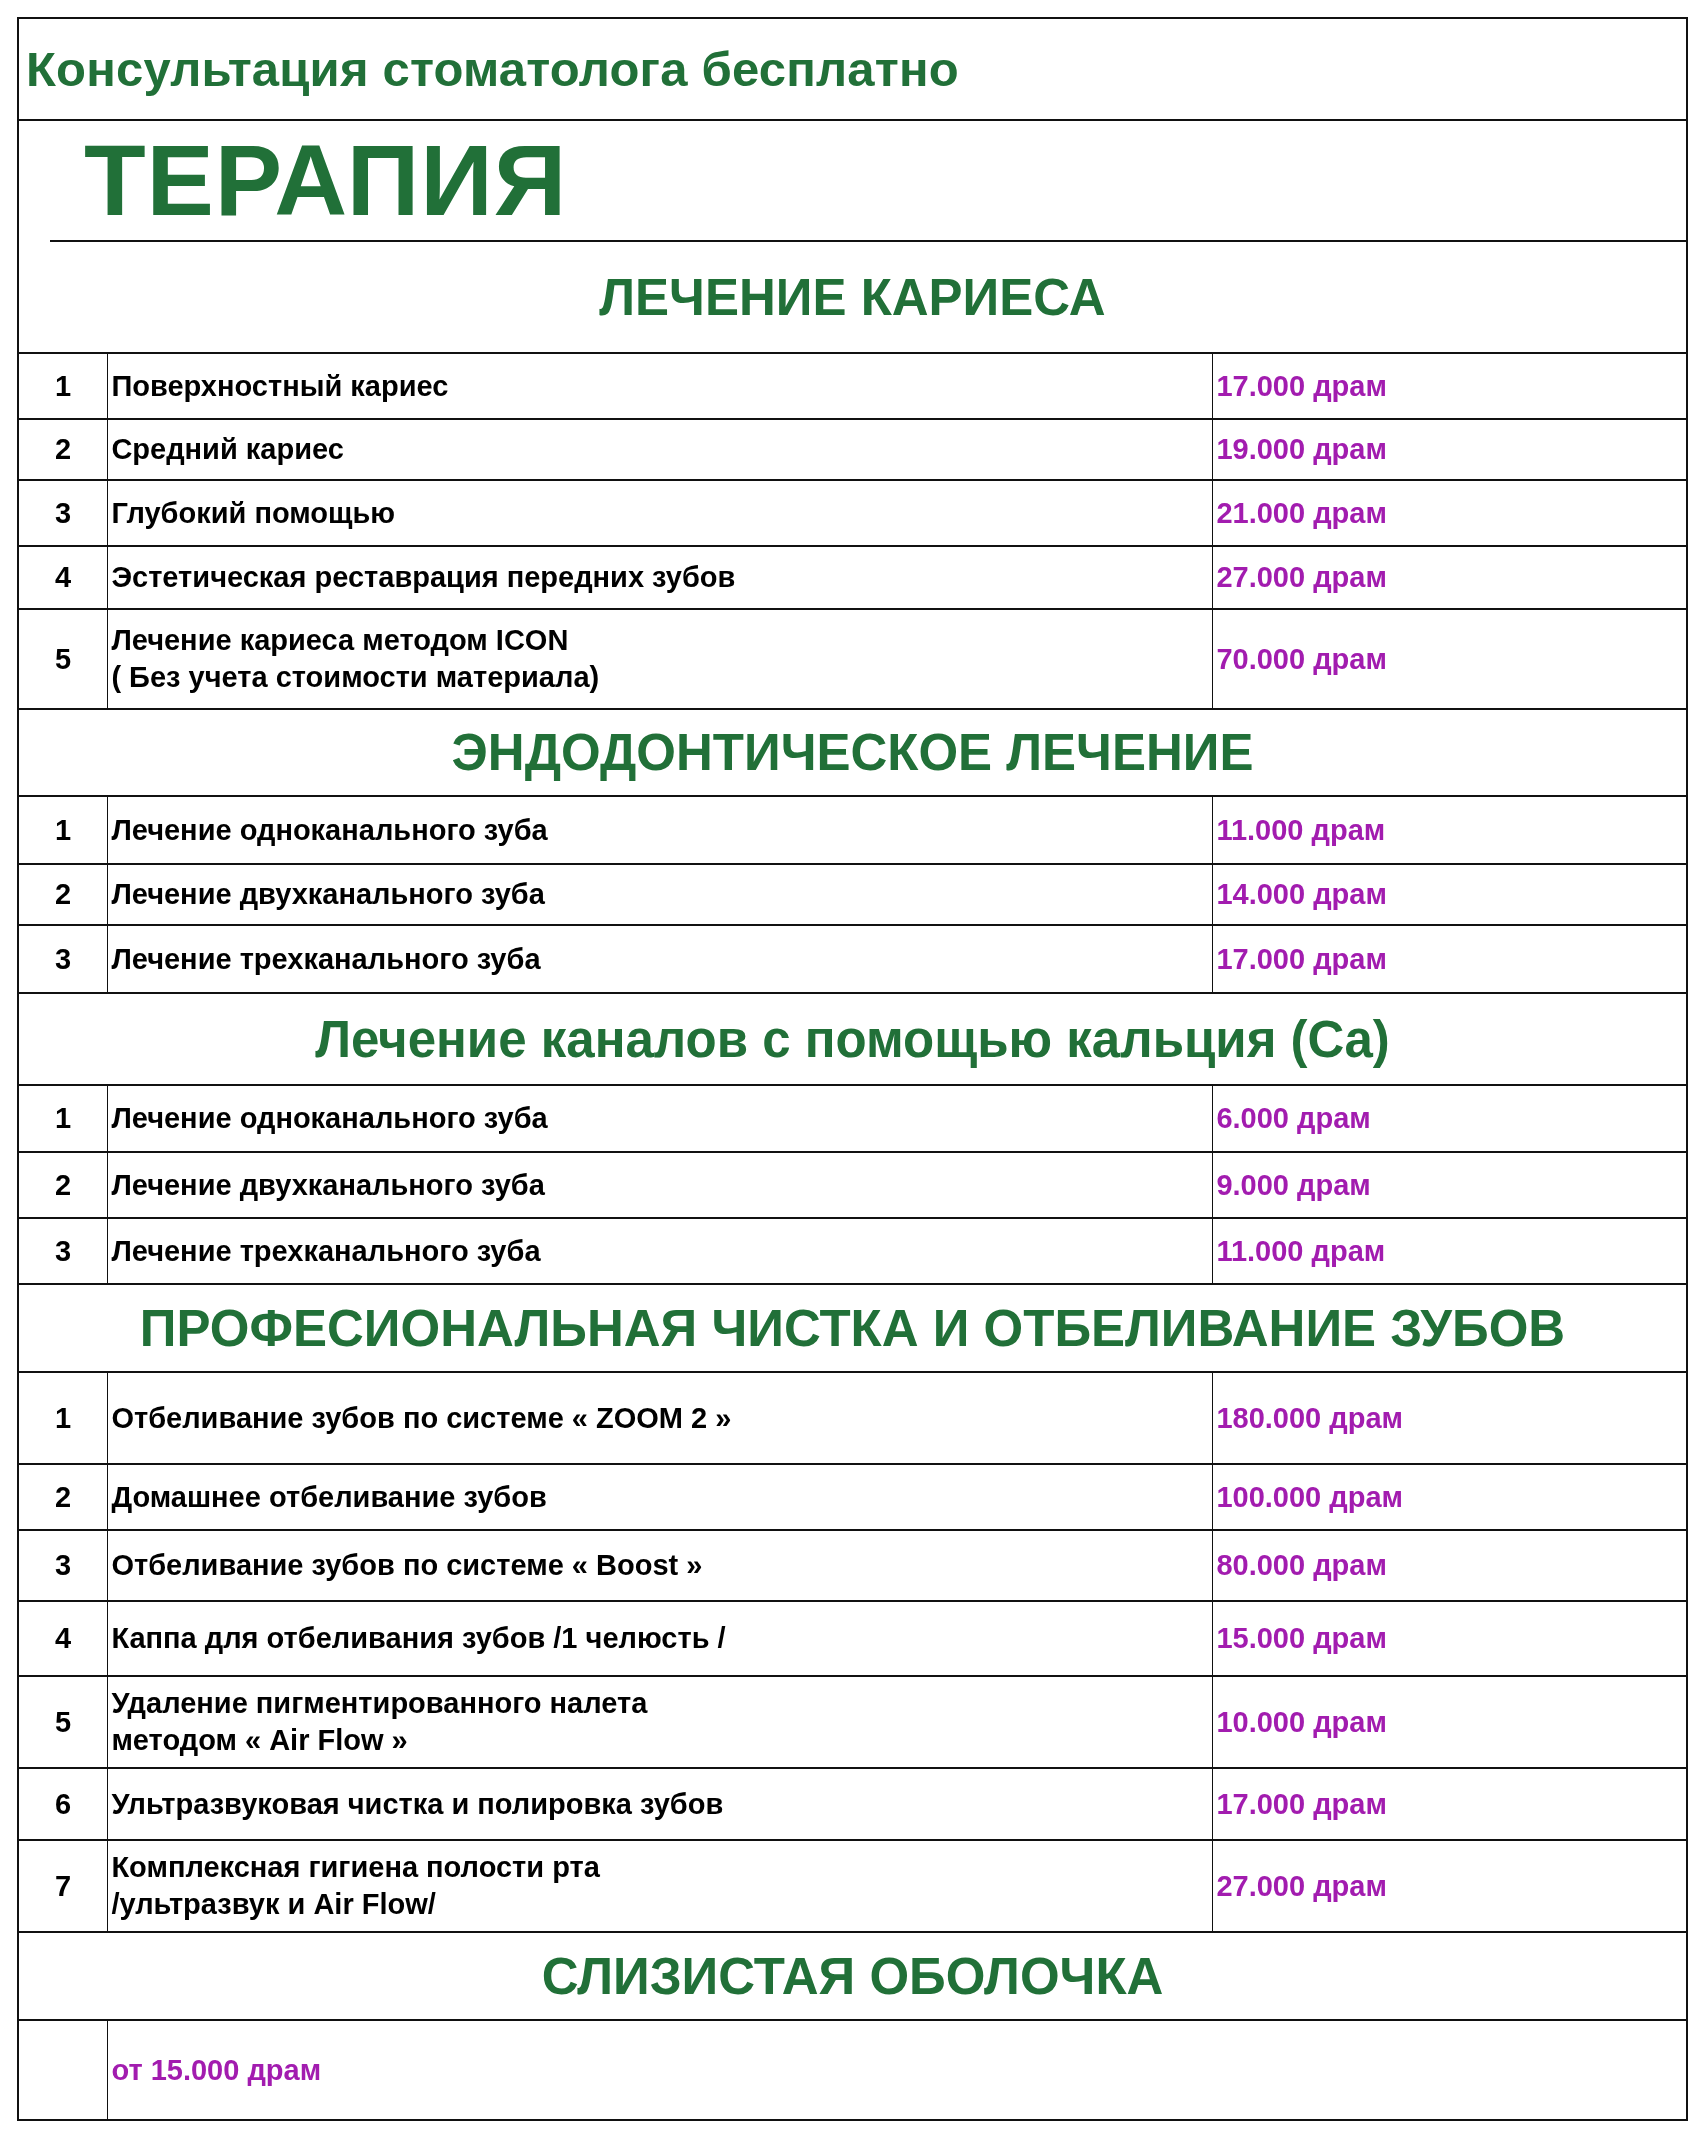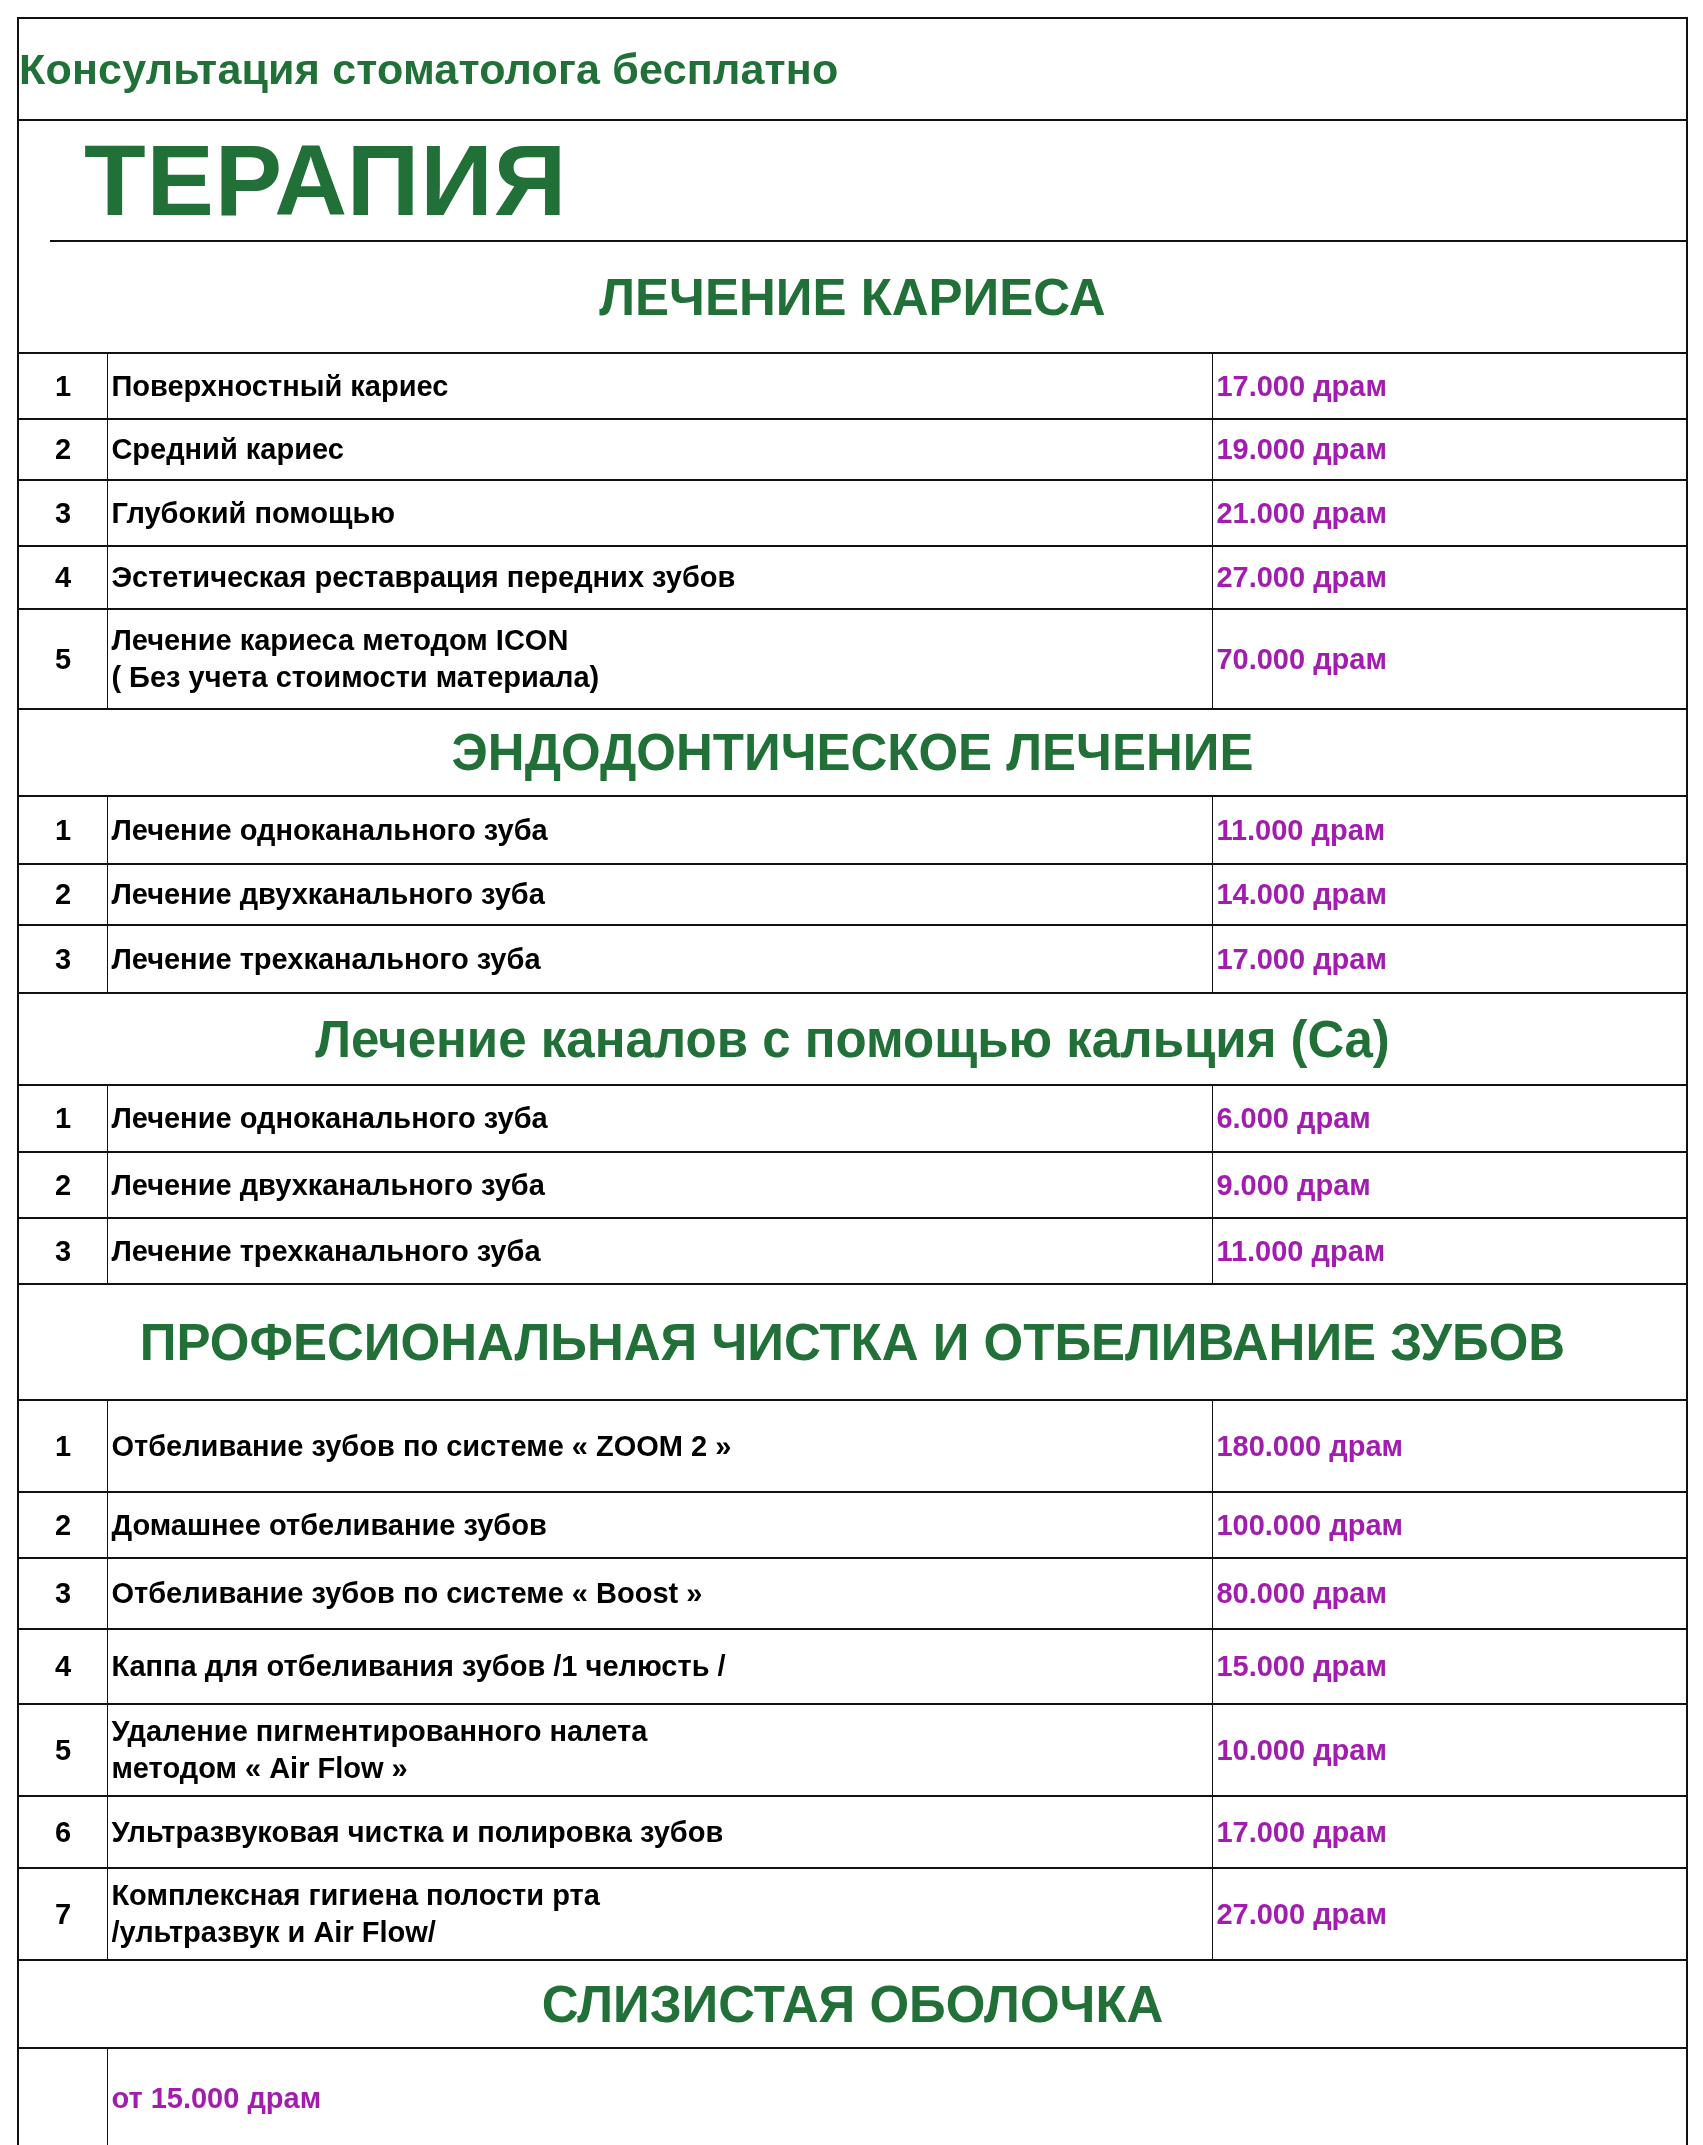--- a/index.html
+++ b/index.html
@@ -8,7 +8,7 @@
   .row { display: flex; border-bottom: 2.6px solid #111; box-sizing: border-box; }
   .green { color: #217038; font-weight: bold; }
   .header-row { height: 102px; align-items: center; }
-  .consult { font-size: 43px; padding-left: 0; letter-spacing: 0.2px; }
+  .consult { font-size: 49px; padding-left: 7px; letter-spacing: 0.2px; }
   .title-row { height: 121px; align-items: center; justify-content: flex-start; margin-left: 31px; }
   .title { font-size: 101px; letter-spacing: 0.9px; margin-left: 34px; }
   .section-row { align-items: center; justify-content: center; }

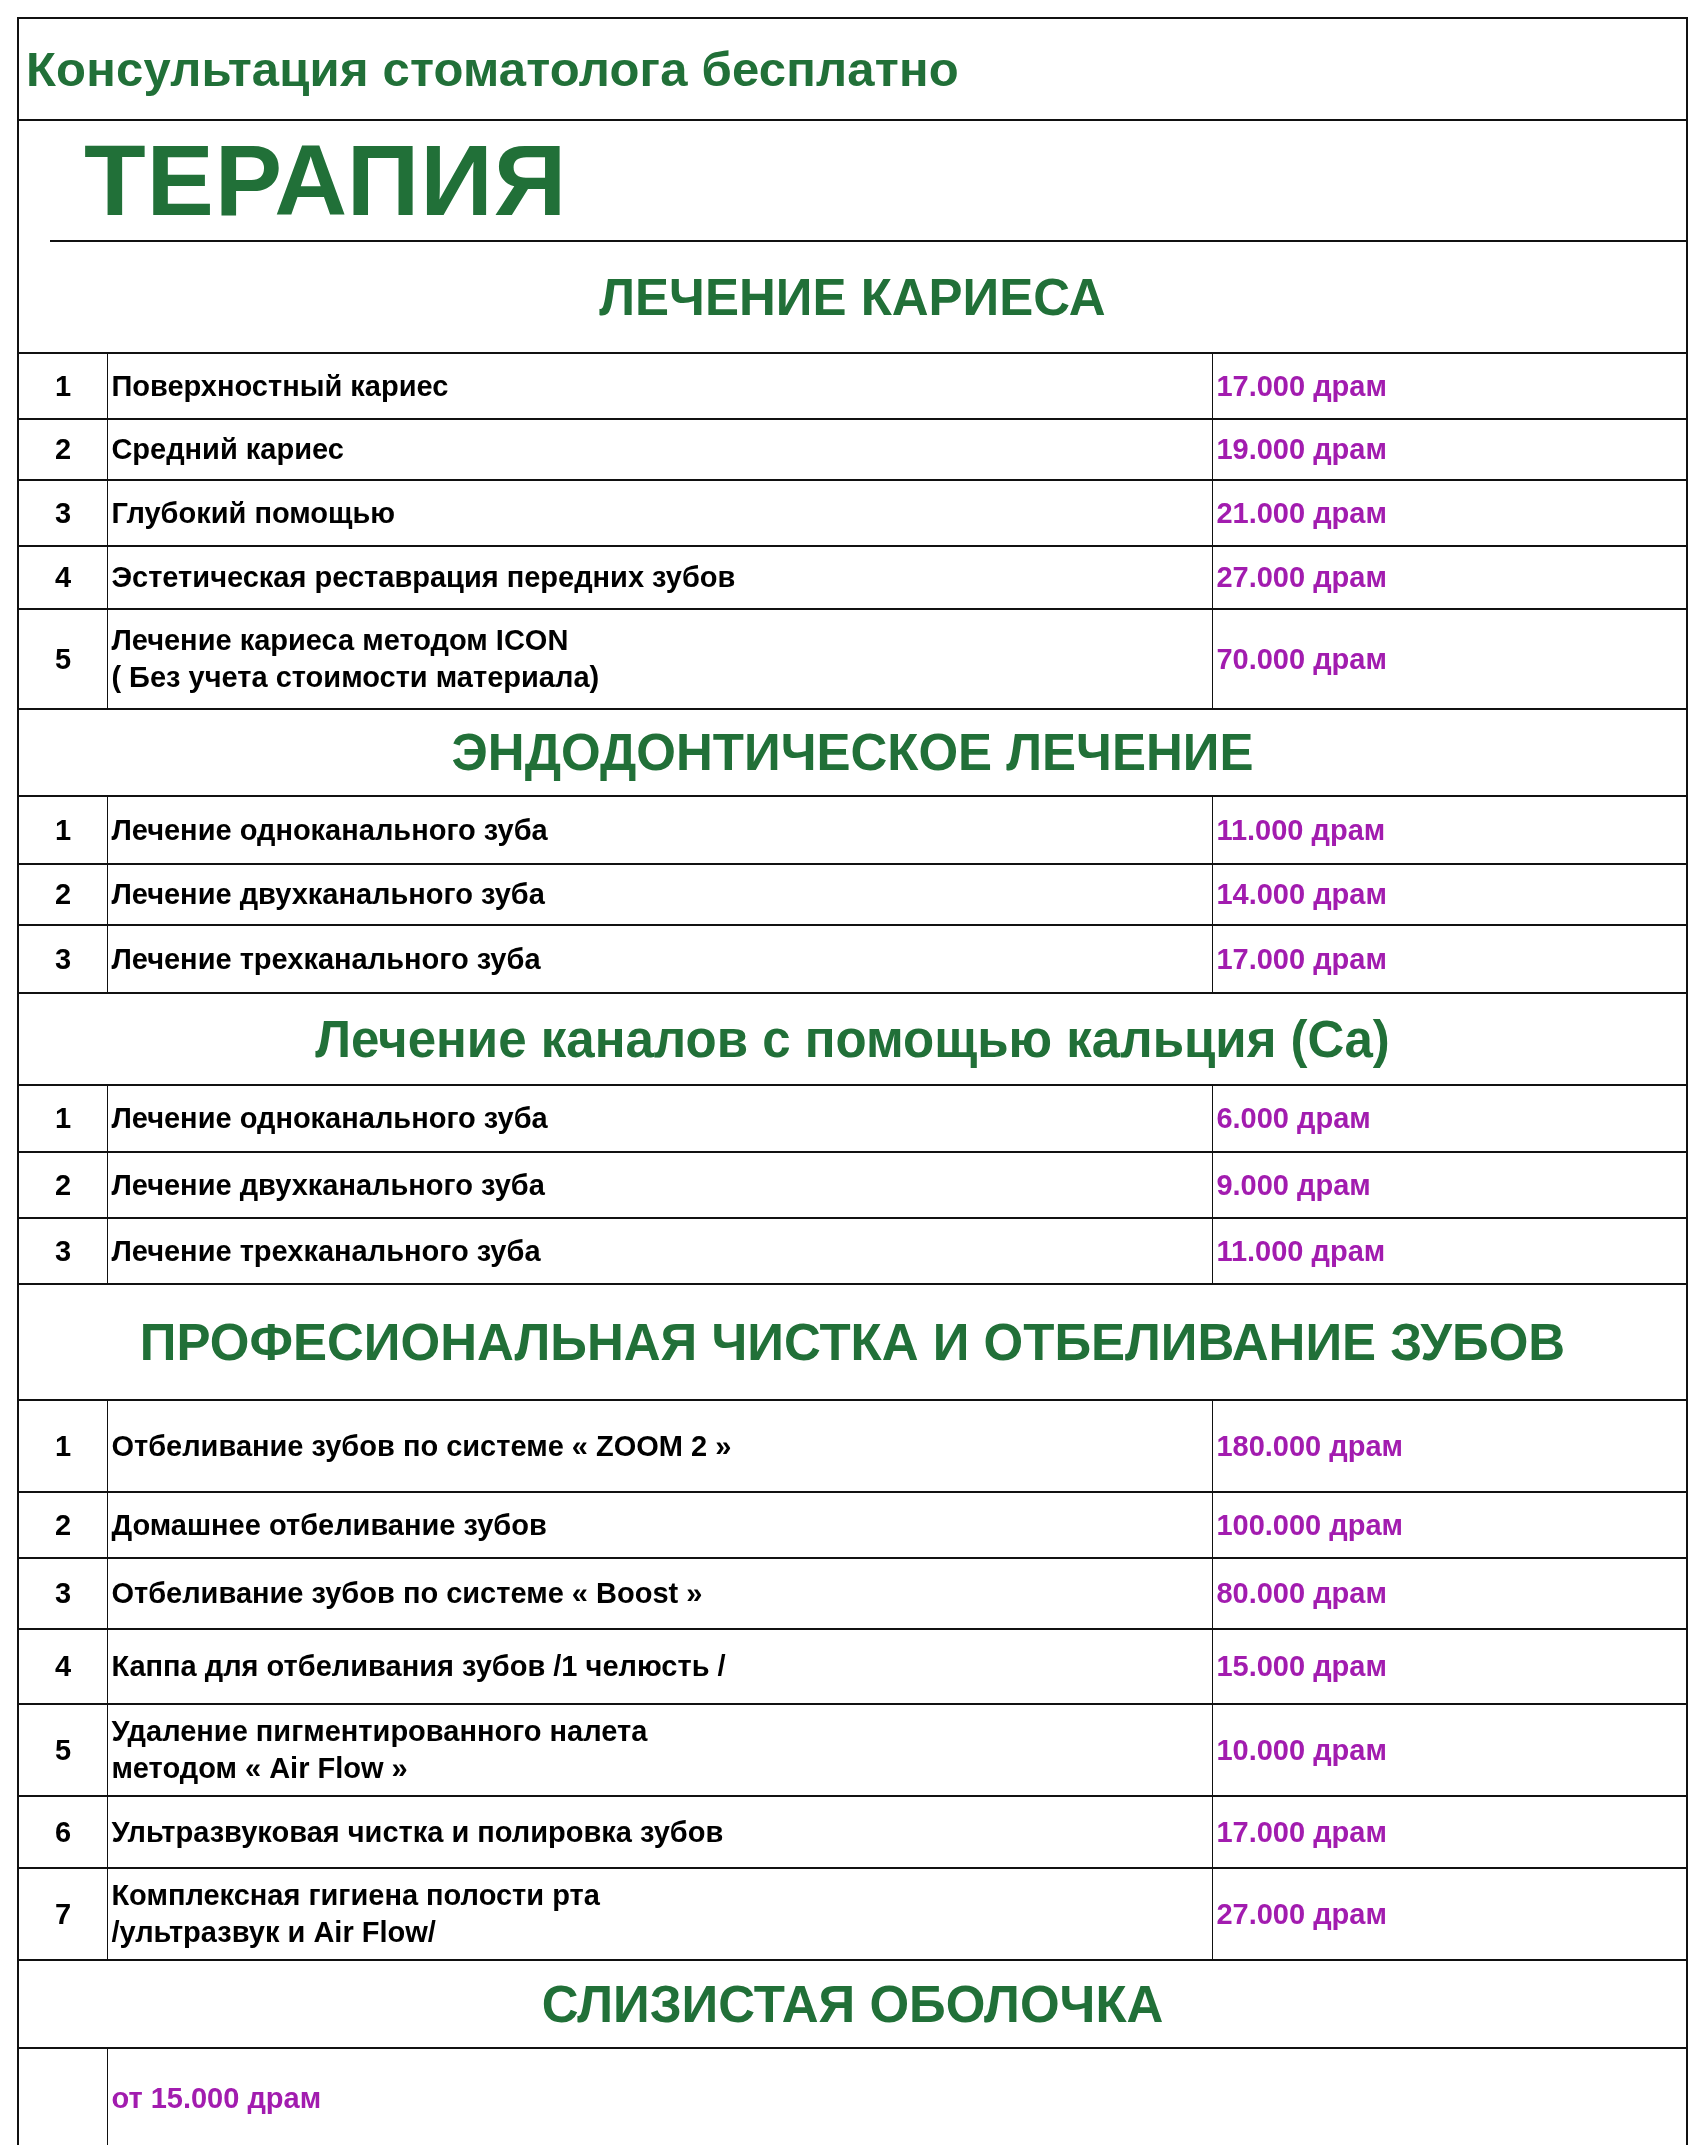--- a/index.html
+++ b/index.html
@@ -97,7 +97,7 @@
     <div class="c-price">11.000 драм</div>
   </div>
 
-  <div class="row section-row" style="height:116px">
+  <div class="row section-row" style="height:88px">
     <span class="section green">ПРОФЕСИОНАЛЬНАЯ ЧИСТКА И ОТБЕЛИВАНИЕ ЗУБОВ</span>
   </div>
   <div class="row item-row" style="height:92px">

